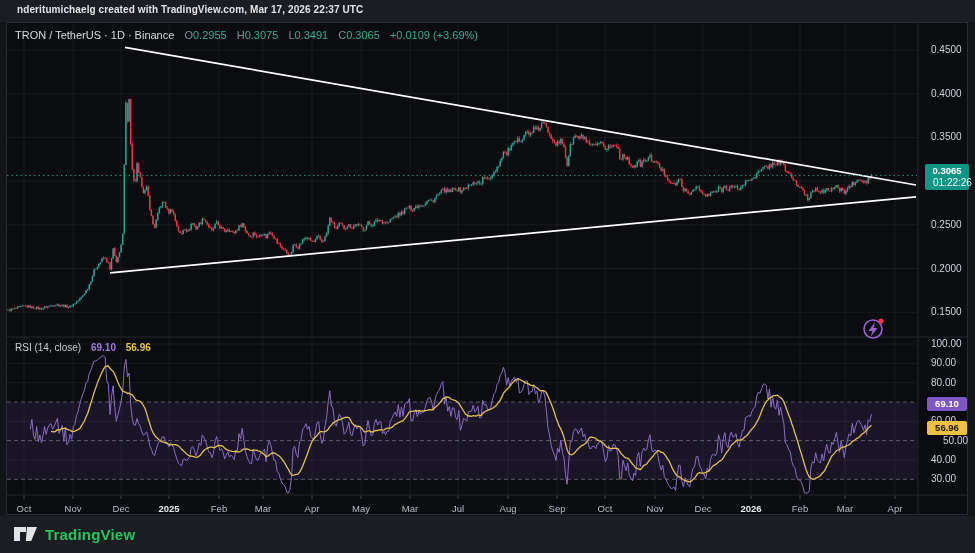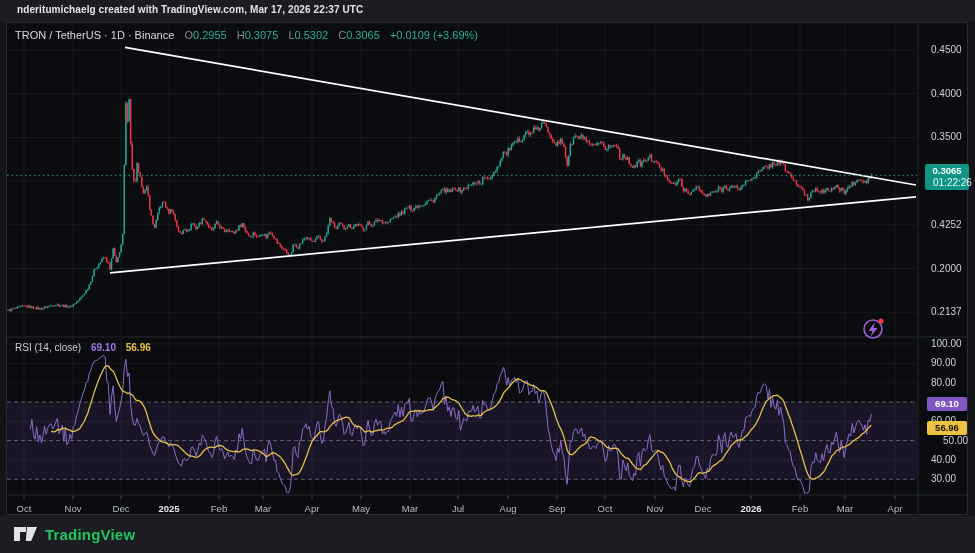--- a/index.html
+++ b/index.html
@@ -678,7 +678,7 @@
   <span>TRON / TetherUS · 1D · Binance</span><span class="sep"></span>
   <span class="k">O</span><span class="v">0.2955</span><span class="sep"></span>
   <span class="k">H</span><span class="v">0.3075</span><span class="sep"></span>
-  <span class="k">L</span><span class="v">0.5302</span><span class="sep"></span>
+  <span class="k">L</span><span class="v">0.3491</span><span class="sep"></span>
   <span class="k">C</span><span class="v">0.3065</span><span class="sep"></span>
   <span class="v">+0.0109 (+3.69%)</span>
 </div>

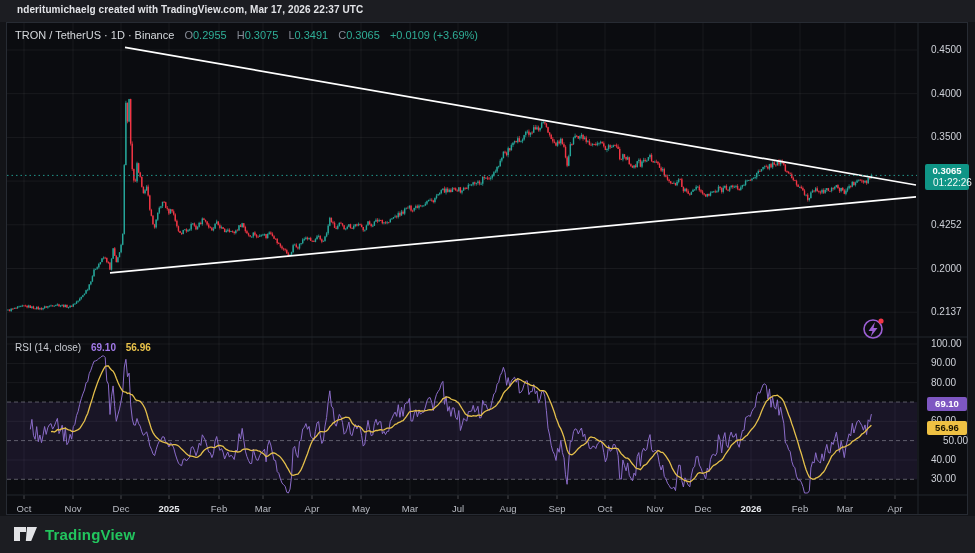--- a/index.html
+++ b/index.html
@@ -693,7 +693,7 @@
     <div class="lbl pricelbl" style="left: 931px; top: 44px;">0.4500</div>
     <div class="lbl pricelbl" style="left: 931px; top: 88px;">0.4000</div>
     <div class="lbl pricelbl" style="left: 931px; top: 131px;">0.3500</div>
-    <div class="lbl pricelbl" style="left: 931px; top: 219px;">0.4252</div>
+    <div class="lbl pricelbl" style="left: 931px; top: 219px;">0.2500</div>
     <div class="lbl pricelbl" style="left: 931px; top: 263px;">0.2000</div>
     <div class="lbl pricelbl" style="left: 931px; top: 306px;">0.2137</div>
   </div>

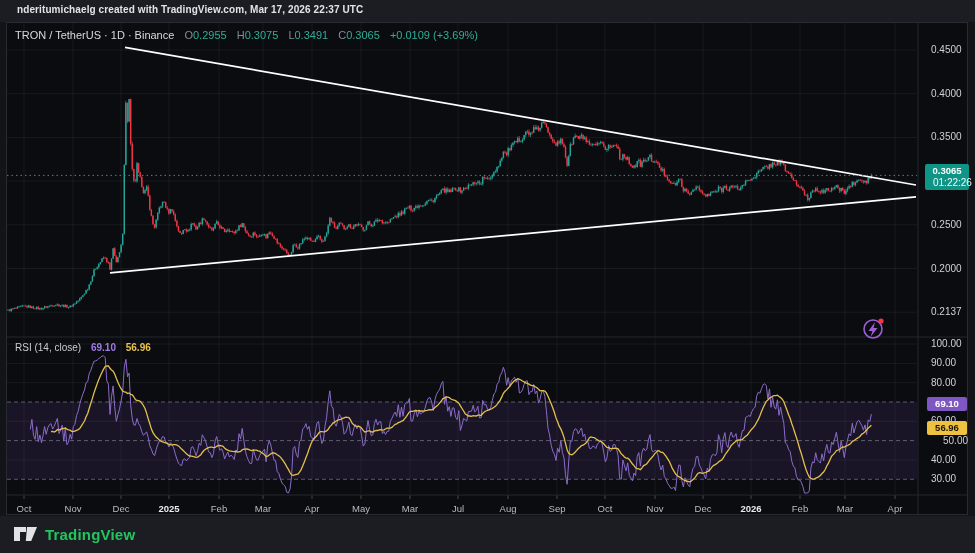--- a/index.html
+++ b/index.html
@@ -695,7 +695,7 @@
     <div class="lbl pricelbl" style="left: 931px; top: 131px;">0.3500</div>
     <div class="lbl pricelbl" style="left: 931px; top: 219px;">0.2500</div>
     <div class="lbl pricelbl" style="left: 931px; top: 263px;">0.2000</div>
-    <div class="lbl pricelbl" style="left: 931px; top: 306px;">0.2137</div>
+    <div class="lbl pricelbl" style="left: 931px; top: 306px;">0.1500</div>
   </div>
 <div id="rsi-axis-host">
     <div class="lbl rsilbl" style="left: 931px; top: 338px;">100.00</div>

